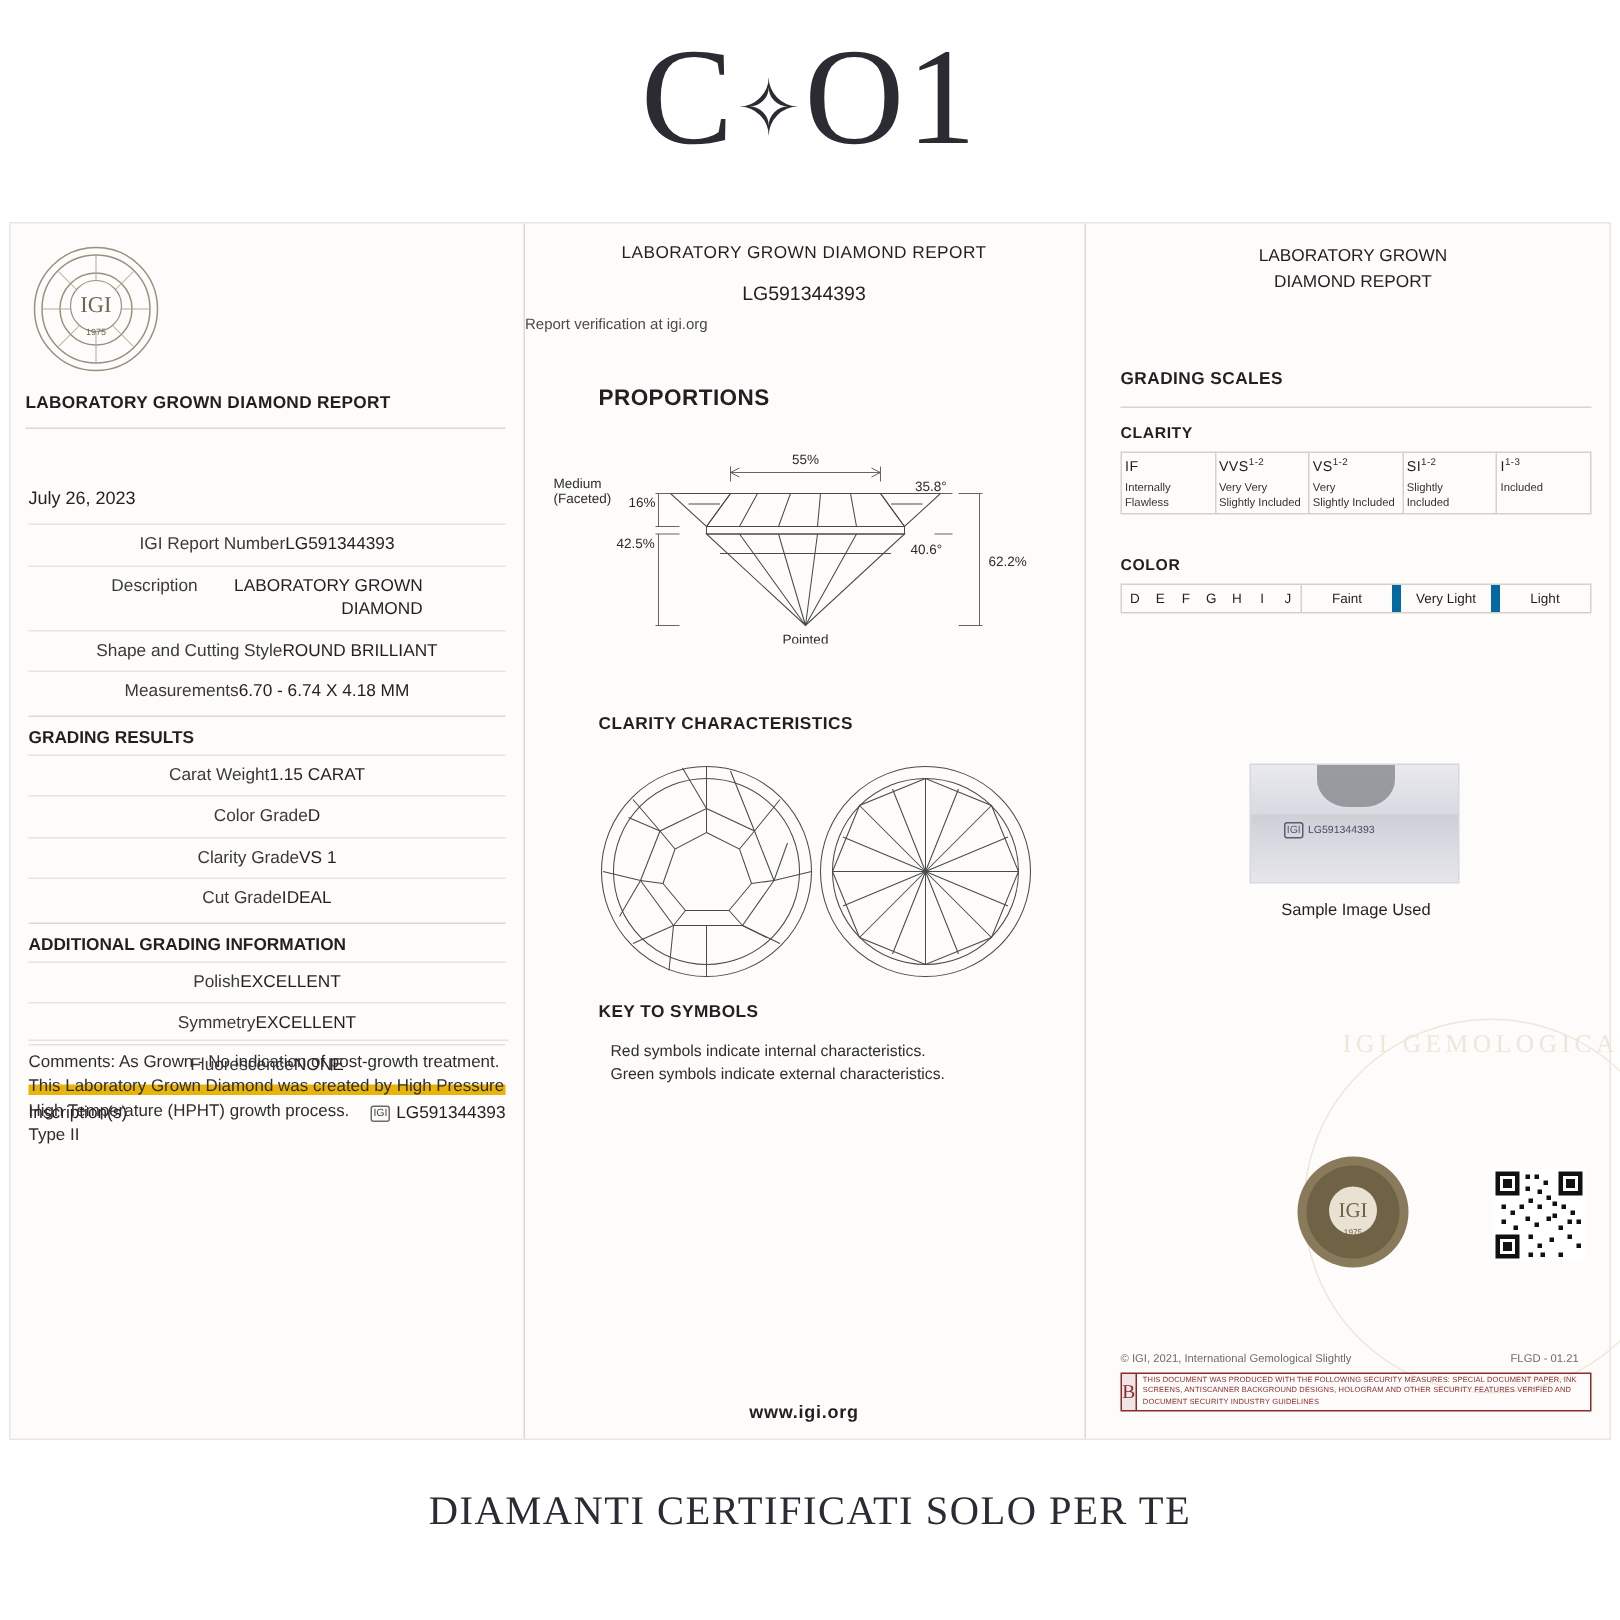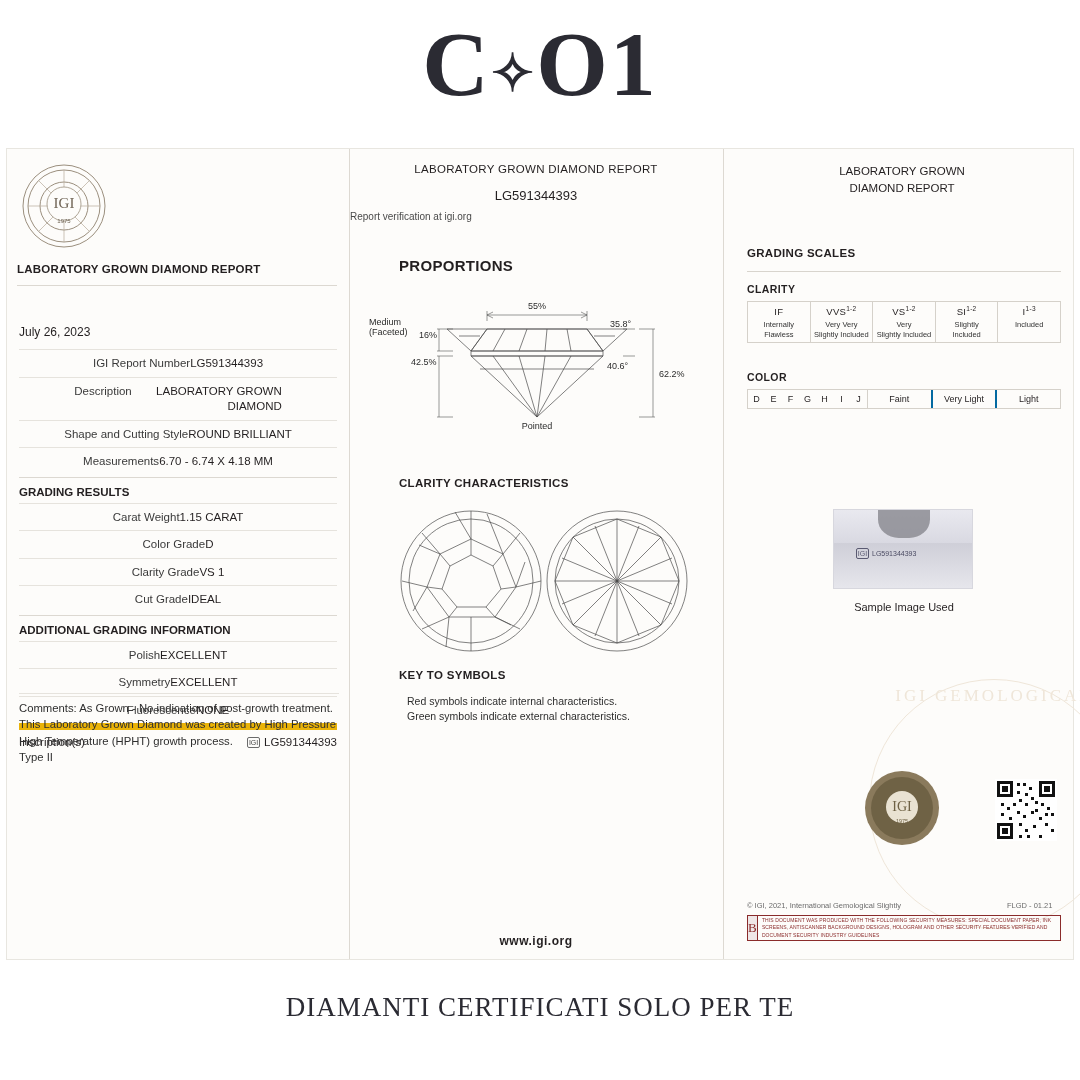--- a/index.html
+++ b/index.html
@@ -21,7 +21,6 @@
     letter-spacing: 2px;
     color: #2b2b33;
     line-height: 1;
-    font-weight: bold;
   }
   .brand .dot { font-size: 52px; vertical-align: middle; }
 

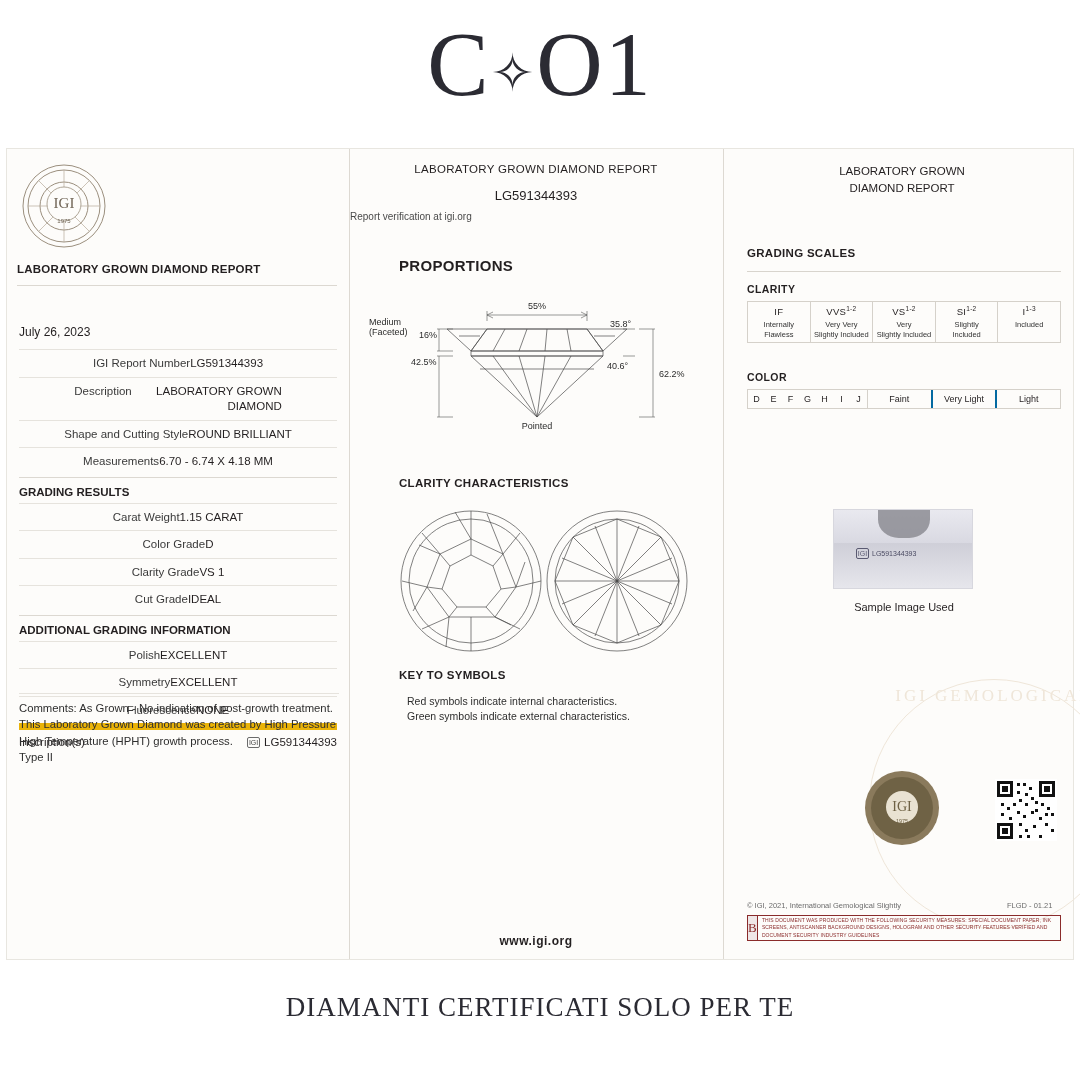--- a/index.html
+++ b/index.html
@@ -110,7 +110,7 @@
   .hr-right { position: absolute; left: 740px; width: 314px; height: 1px; background: #d8d4cd; }
   .r-clarity { position: absolute; left: 740px; top: 134px; font-size: 10.5px; font-weight: bold; letter-spacing: .4px;}
   .scale { position: absolute; left: 740px; width: 314px; border: 1px solid #d5d1ca; display: flex; }
-  .scale .cell { flex: 1; border-right: 1px solid #d5d1ca; padding: 3px 2px; text-align: center;}
+  .scale .cell { flex: 1; border-right: 1px solid #d5d1ca; padding: 3px 2px; }
   .scale .cell:last-child { border-right: none; }
   .scale .code { font-size: 9.5px; letter-spacing: .3px; }
   .scale .code sup { font-size: 6.5px; }

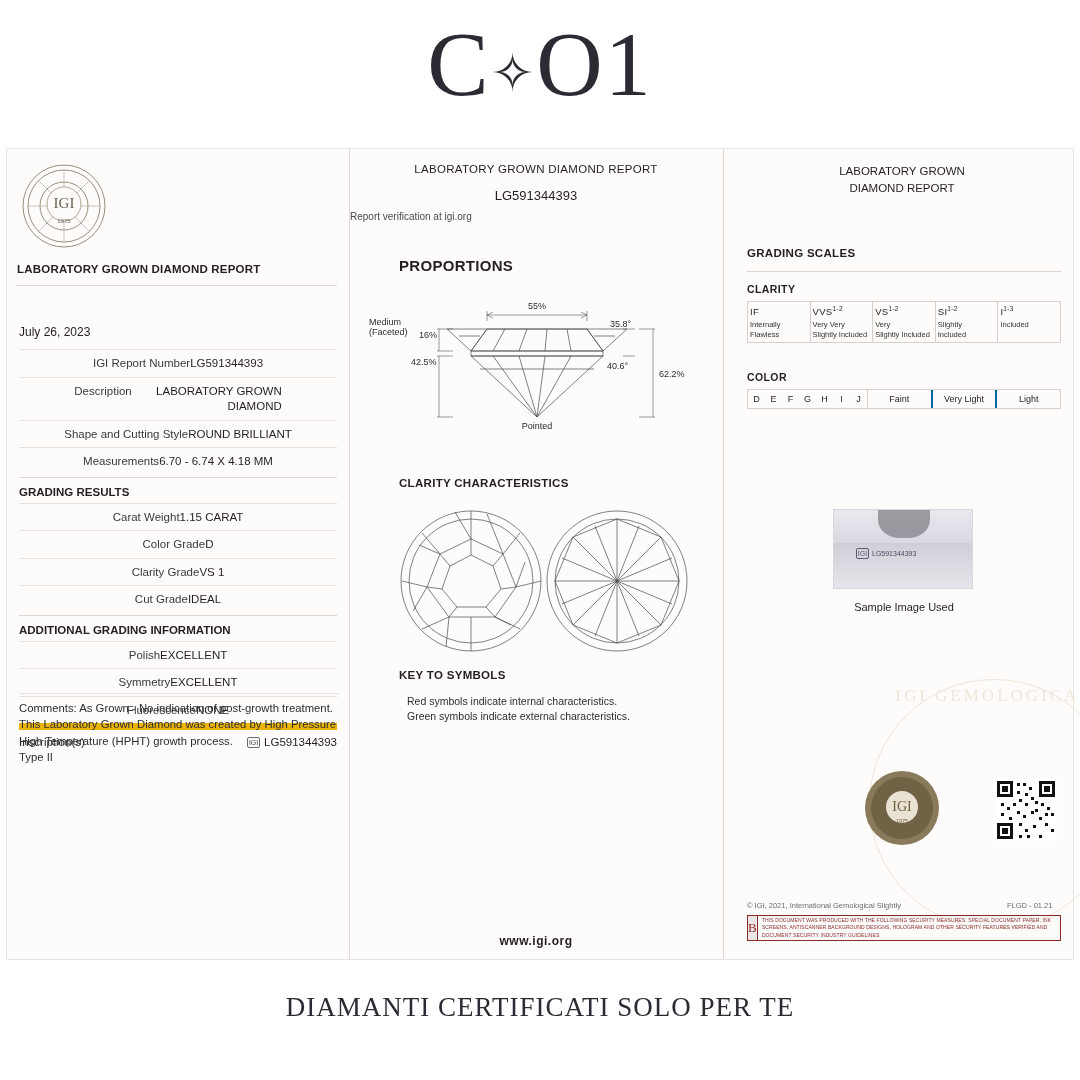--- a/index.html
+++ b/index.html
@@ -120,7 +120,7 @@
   .colorscale .c1 { flex: 0 0 120px; display: flex; border-right: 1px solid #d5d1ca; }
   .colorscale .c1 span { flex: 1; text-align: center; font-size: 9px; padding: 4px 0; }
   .colorscale .c2 { flex: 1; display: flex; }
-  .colorscale .c2 span { flex: 1; text-align: center; font-size: 9px; padding: 4px 0; border-right: 2px solid #0369a1;}
+  .colorscale .c2 span { flex: 1; text-align: center; font-size: 9px; padding: 4px 0; border-right: 6px solid #0369a1;}
   .colorscale .c2 span:last-child { border-right: none; }
 
   .photo {

